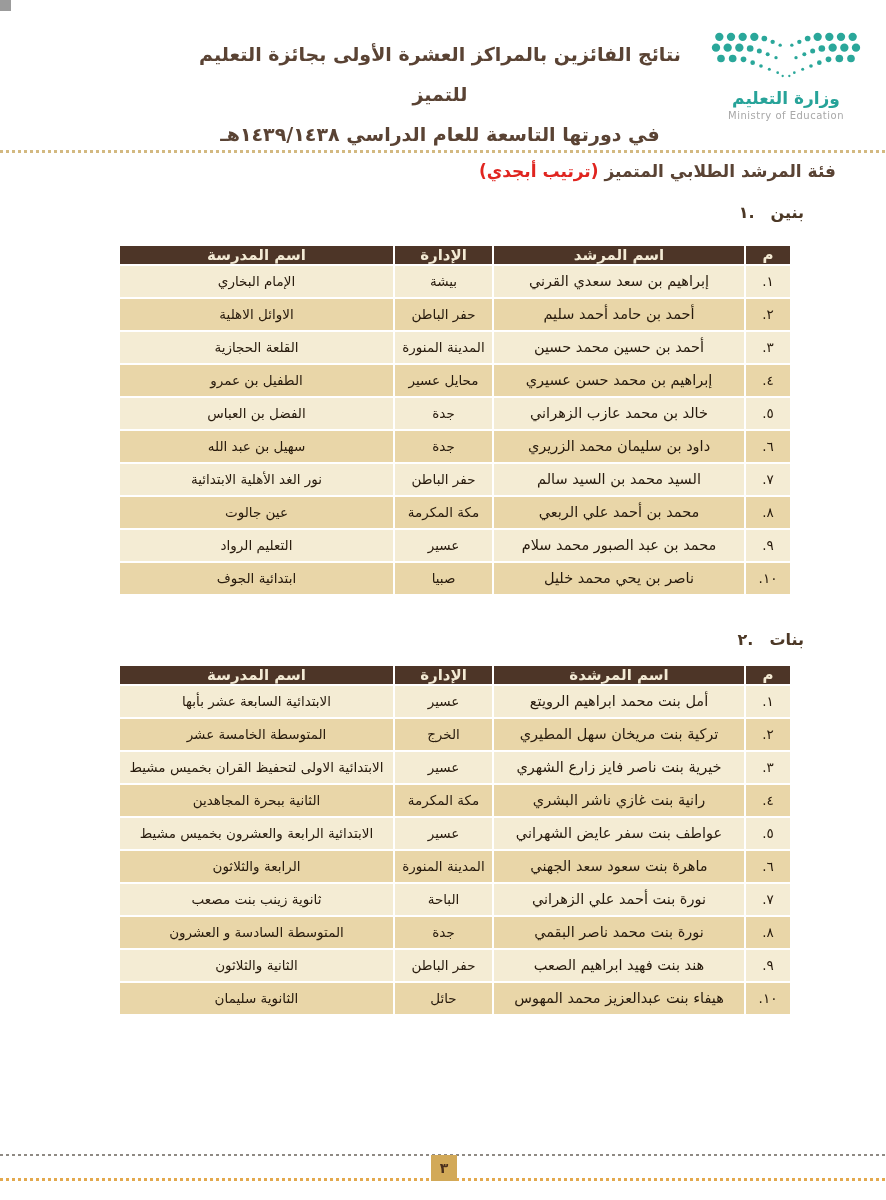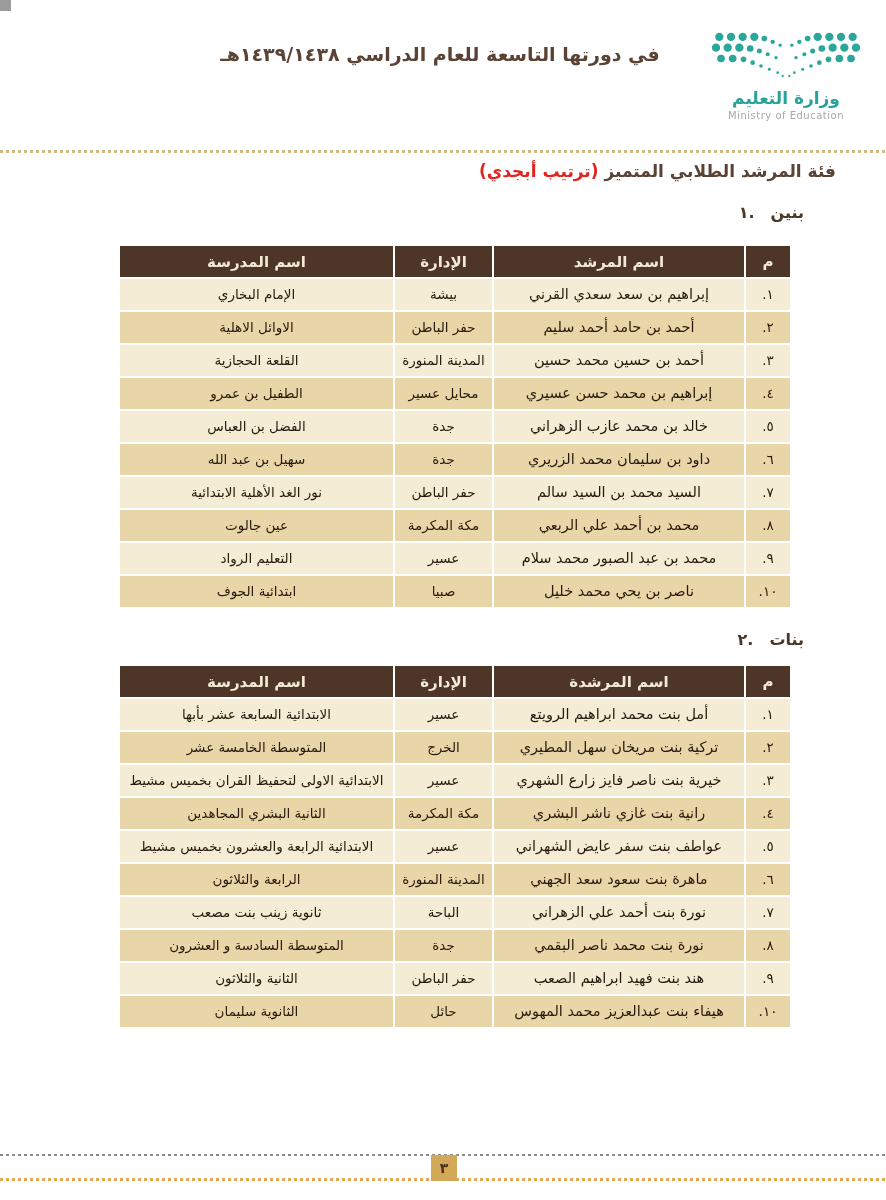--- a/index.html
+++ b/index.html
@@ -70,6 +70,7 @@
 
 
   <div class="page-title">
+    <div>نتائج الفائزين بالمراكز العشرة الأولى بجائزة التعليم للتميز</div>
     <div>في دورتها التاسعة للعام الدراسي ١٤٣٩/١٤٣٨هـ</div>
   </div>
 

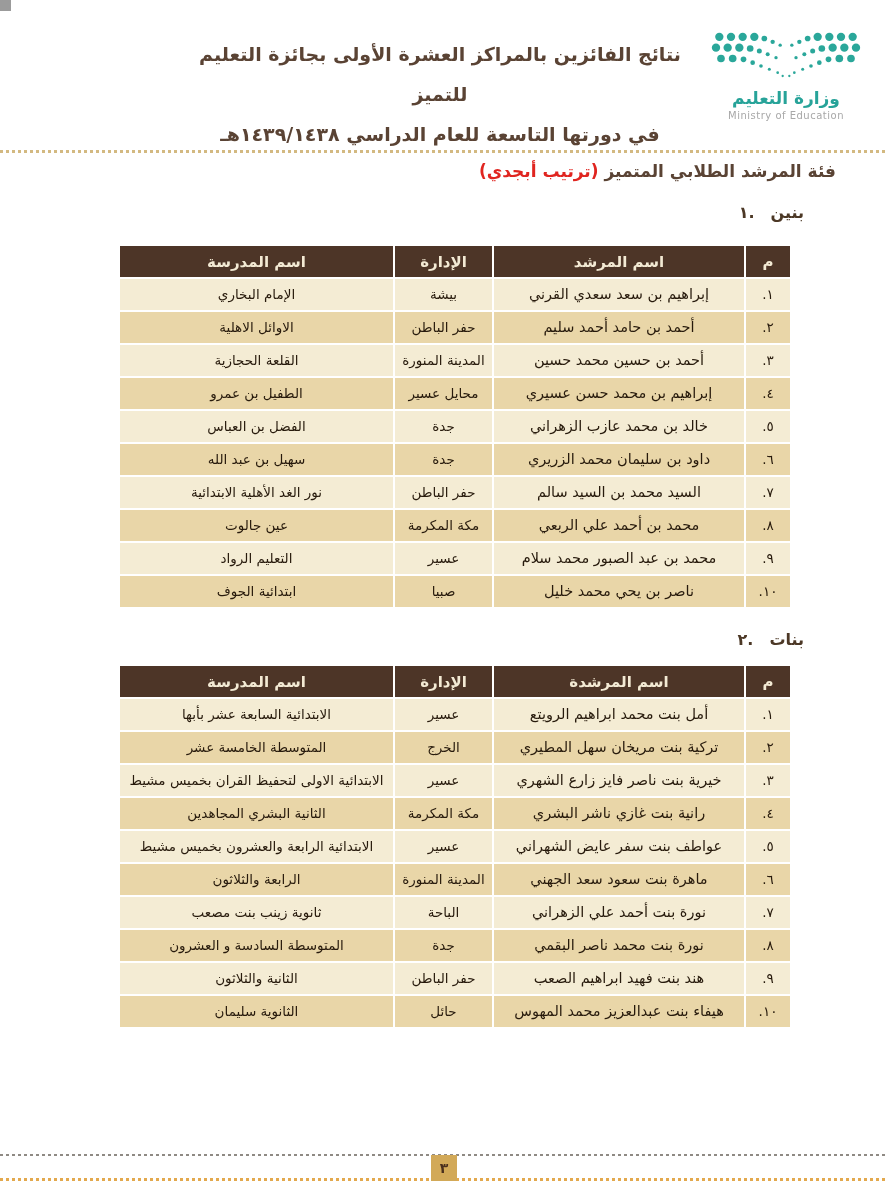--- a/index.html
+++ b/index.html
@@ -42,7 +42,7 @@
                   border-spacing:2px; table-layout:fixed; direction:rtl; }
   table.winners.boys { top:244px; }
   table.winners.girls { top:664px; }
-  .winners th { background:#4d3527; color:#f3ead4; height:31px; font-size:15px;
+  .winners th { background:#4d3527; color:#f3ead4; height:18px; font-size:15px;
                 font-weight:bold; text-align:center; }
   .winners td { height:31px; font-size:14.5px; color:#271a0c; text-align:center;
                 padding:0 5px; line-height:1.15; }

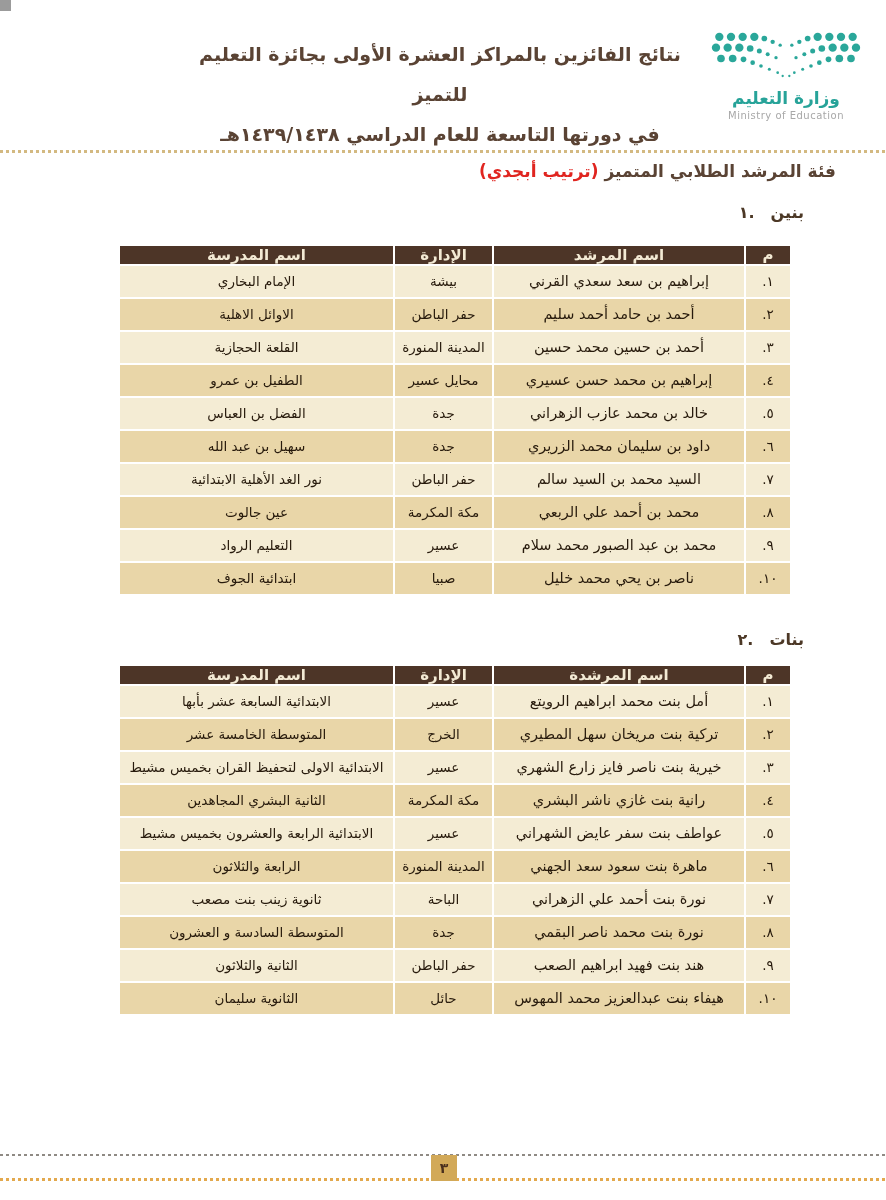--- a/index.html
+++ b/index.html
@@ -263,7 +263,7 @@
           <td class="col-num">٤.</td>
           <td class="col-name">رانية بنت غازي ناشر البشري</td>
           <td class="col-admin">مكة المكرمة</td>
-          <td class="col-school">الثانية البشري المجاهدين</td>
+          <td class="col-school">الثانية ببحرة المجاهدين</td>
         </tr>
         <tr>
           <td class="col-num">٥.</td>

